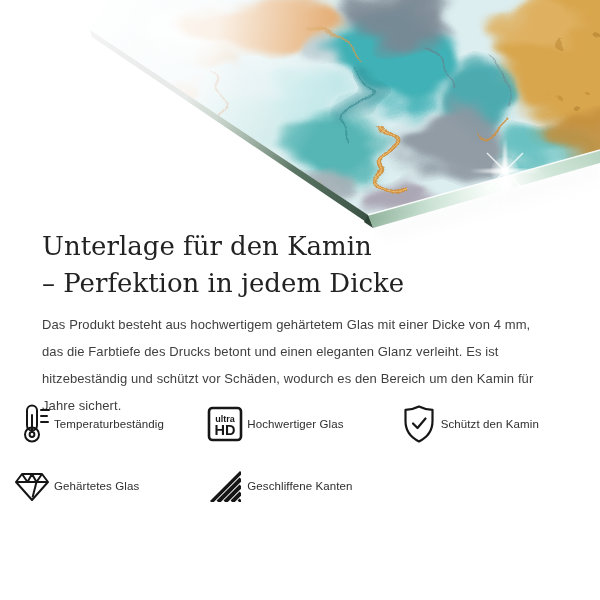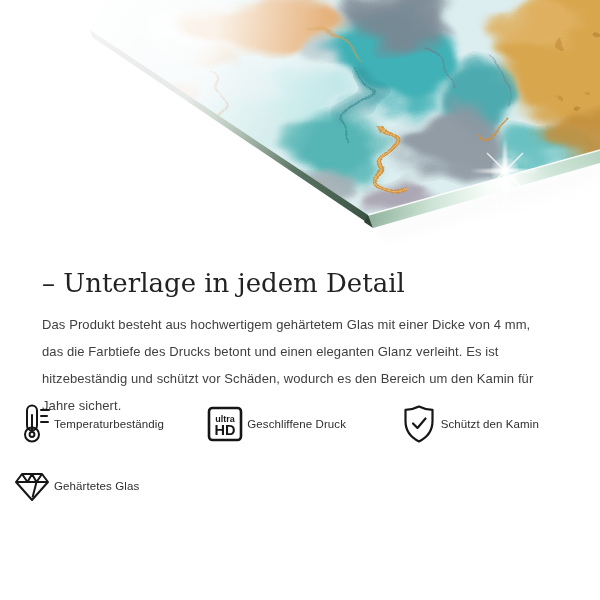--- a/index.html
+++ b/index.html
@@ -138,7 +138,7 @@
   </div>
 
   <h1 class="heading">
-    <br>
+    <span>Unterlage für den Kamin</span><br>
     <span>– Unterlage in jedem Detail</span>
   </h1>
 

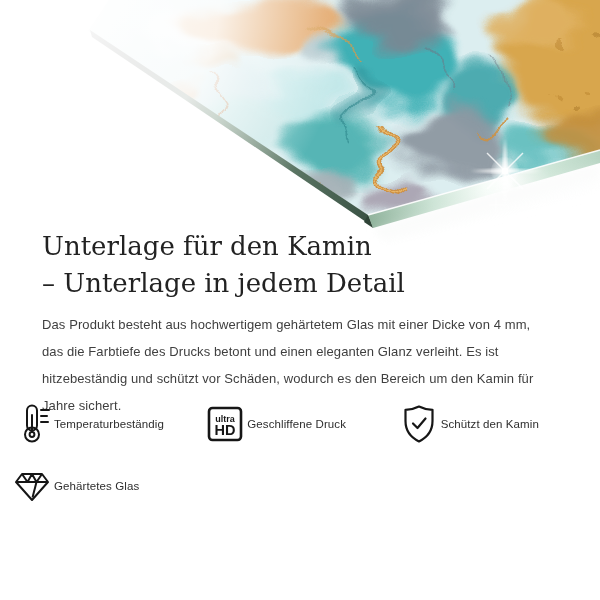--- a/index.html
+++ b/index.html
@@ -139,7 +139,7 @@
 
   <h1 class="heading">
     <span>Unterlage für den Kamin</span><br>
-    <span>– Unterlage in jedem Detail</span>
+    <span>– Perfektion in jedem Dicke</span>
   </h1>
 
   <p class="desc">Das Produkt besteht aus hochwertigem gehärtetem Glas mit einer Dicke von 4 mm, das die Farbtiefe des Drucks betont und einen eleganten Glanz verleiht. Es ist hitzebeständig und schützt vor Schäden, wodurch es den Bereich um den Kamin für Jahre sichert.</p>

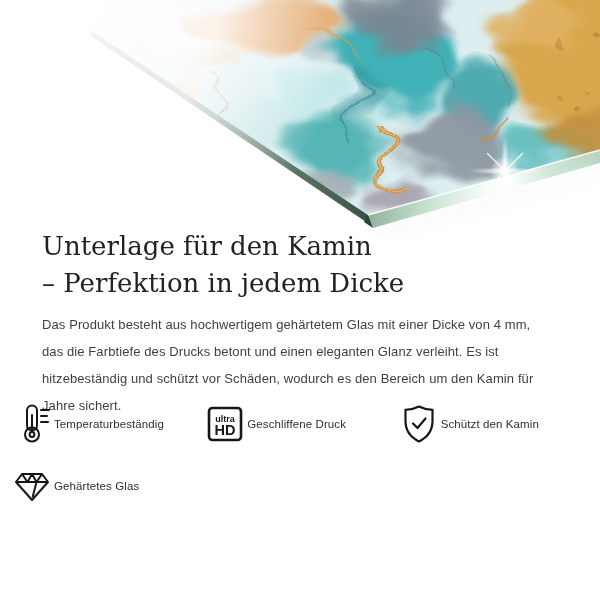--- a/index.html
+++ b/index.html
@@ -167,7 +167,7 @@
         <text x="22" y="19.5" text-anchor="middle" font-size="9" font-weight="700" fill="#161616">ultra</text>
         <text x="22" y="33" text-anchor="middle" font-size="14.5" font-weight="800" fill="#161616">HD</text>
       </svg>
-      <div class="label">Geschliffene Druck</div>
+      <div class="label">Hochwertiger Glas</div>
     </div>
 
     <div class="feature">

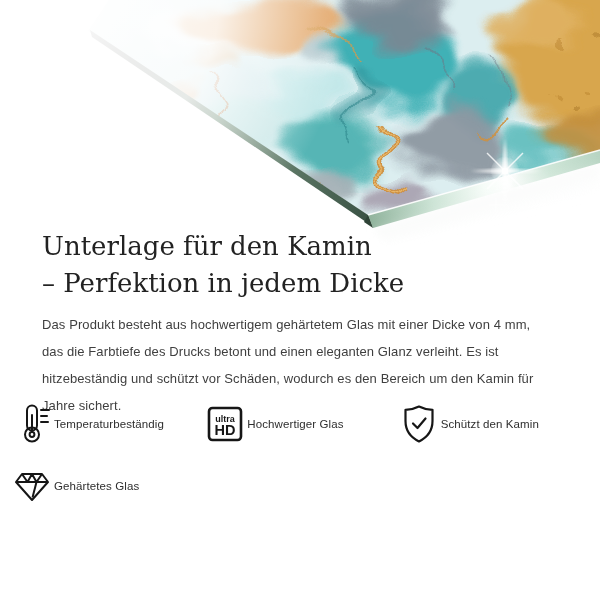--- a/index.html
+++ b/index.html
@@ -190,6 +190,23 @@
       <div class="label">Gehärtetes Glas</div>
     </div>
 
+    <div class="feature">
+      <svg class="glyph" viewBox="0 0 44 44">
+        <defs>
+          <clipPath id="triClip">
+              <path d="M6,38 L38,6 L38,38 Z"></path>
+            </clipPath>
+        </defs>
+        <g clip-path="url(#triClip)" stroke="#161616" stroke-width="4">
+          <line x1="8" y1="38" x2="38" y2="8"></line>
+          <line x1="15" y1="38" x2="38" y2="15"></line>
+          <line x1="22" y1="38" x2="38" y2="22"></line>
+          <line x1="29" y1="38" x2="38" y2="29"></line>
+          <line x1="36" y1="38" x2="38" y2="36"></line>
+        </g>
+      </svg>
+      <div class="label">Geschliffene Kanten</div>
+    </div>
 
 
   </div>

